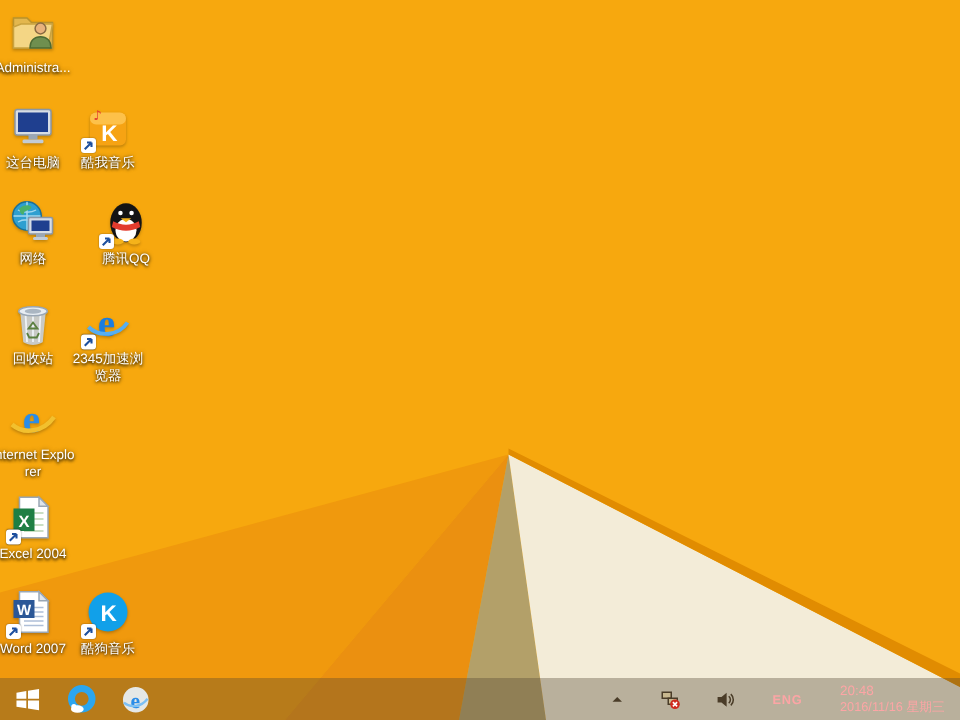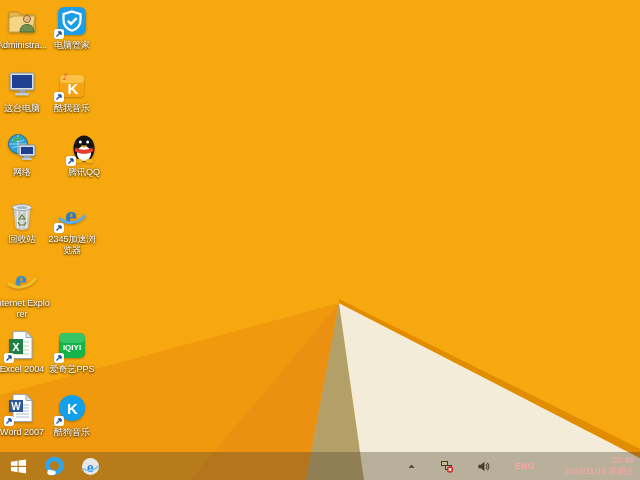--- a/index.html
+++ b/index.html
@@ -72,21 +72,6 @@
     <div class="dlabel">Administra...</div>
   </div>
 
-  <div class="dicon" style="left:44px;top:4px">
-    <div class="glyph">
-      <svg class="main" viewBox="0 0 32 32">
-        <rect x="2" y="2" width="28" height="28" rx="6" fill="#1b9de8"></rect>
-        <path d="M16 6.5l8.5 2.6v6.2c0 5.2-3.8 8.9-8.5 10.4-4.7-1.5-8.5-5.2-8.5-10.4V9.1z" fill="none" stroke="#fff" stroke-width="2.2"></path>
-        <path d="M11.8 15.8l3.1 3.1 5.8-5.8" stroke="#fff" stroke-width="2.4" fill="none"></path>
-      </svg>
-      <span class="sc-arrow">
-        <svg viewBox="0 0 8 8">
-            <path d="M1.5 6.5L6 2M6 2H3M6 2v3" stroke="#1d4f9e" stroke-width="1.4" fill="none"></path>
-          </svg>
-      </span>
-    </div>
-    <div class="dlabel">电脑管家</div>
-  </div>
 
 
   <div class="dicon" style="left:-6px;top:67px">

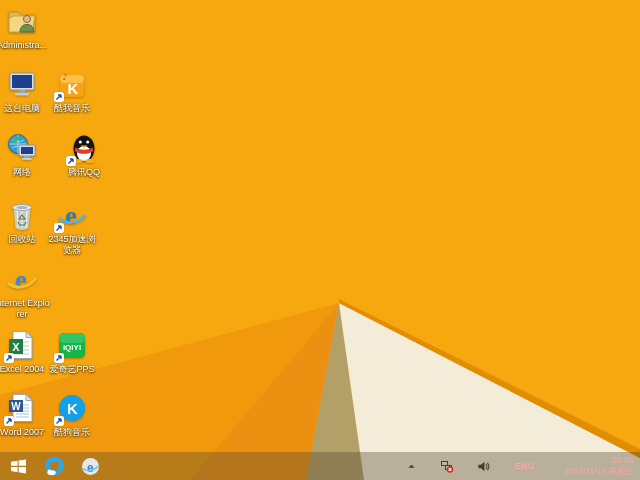--- a/index.html
+++ b/index.html
@@ -197,21 +197,6 @@
     <div class="dlabel">Excel 2004</div>
   </div>
 
-  <div class="dicon" style="left:44px;top:328px">
-    <div class="glyph">
-      <svg class="main" viewBox="0 0 32 32">
-        <rect x="3" y="4" width="26" height="25" rx="5" fill="#13b549"></rect>
-        <rect x="3" y="4" width="26" height="10" rx="5" fill="#35c567"></rect>
-        <text x="16" y="21" text-anchor="middle" font-size="8" font-weight="bold" fill="#fff" font-family="Liberation Sans,sans-serif">iQIYI</text>
-      </svg>
-      <span class="sc-arrow">
-        <svg viewBox="0 0 8 8">
-            <path d="M1.5 6.5L6 2M6 2H3M6 2v3" stroke="#1d4f9e" stroke-width="1.4" fill="none"></path>
-          </svg>
-      </span>
-    </div>
-    <div class="dlabel">爱奇艺PPS</div>
-  </div>
 
   <div class="dicon" style="left:-6px;top:391px">
     <div class="glyph">

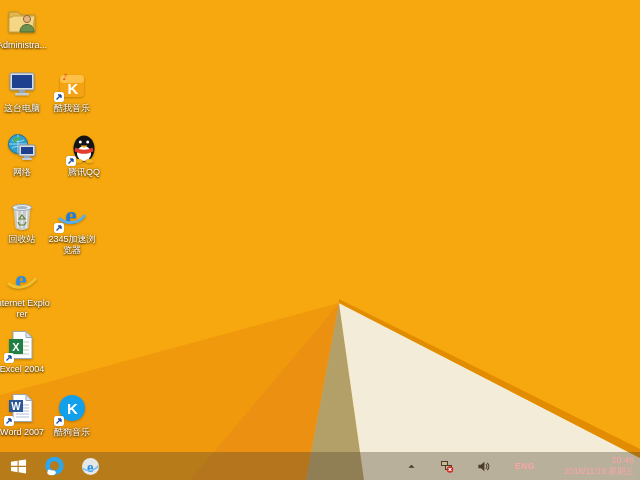--- a/index.html
+++ b/index.html
@@ -42,7 +42,7 @@
   .tray-ico{display:flex;align-items:center;justify-content:center;width:14px;height:16px;cursor:pointer;}
   .lang{font-size:8.5px;font-weight:bold;letter-spacing:.5px;cursor:pointer;padding:0 3px;}
   .clock{
-    text-align:right;font-size:8.5px;line-height:1.3;cursor:pointer;padding-right:2px;min-width:74px;
+    text-align:left;font-size:8.5px;line-height:1.3;cursor:pointer;padding-right:2px;min-width:74px;
   }
   .clock .time{font-size:9px;}
 </style>

